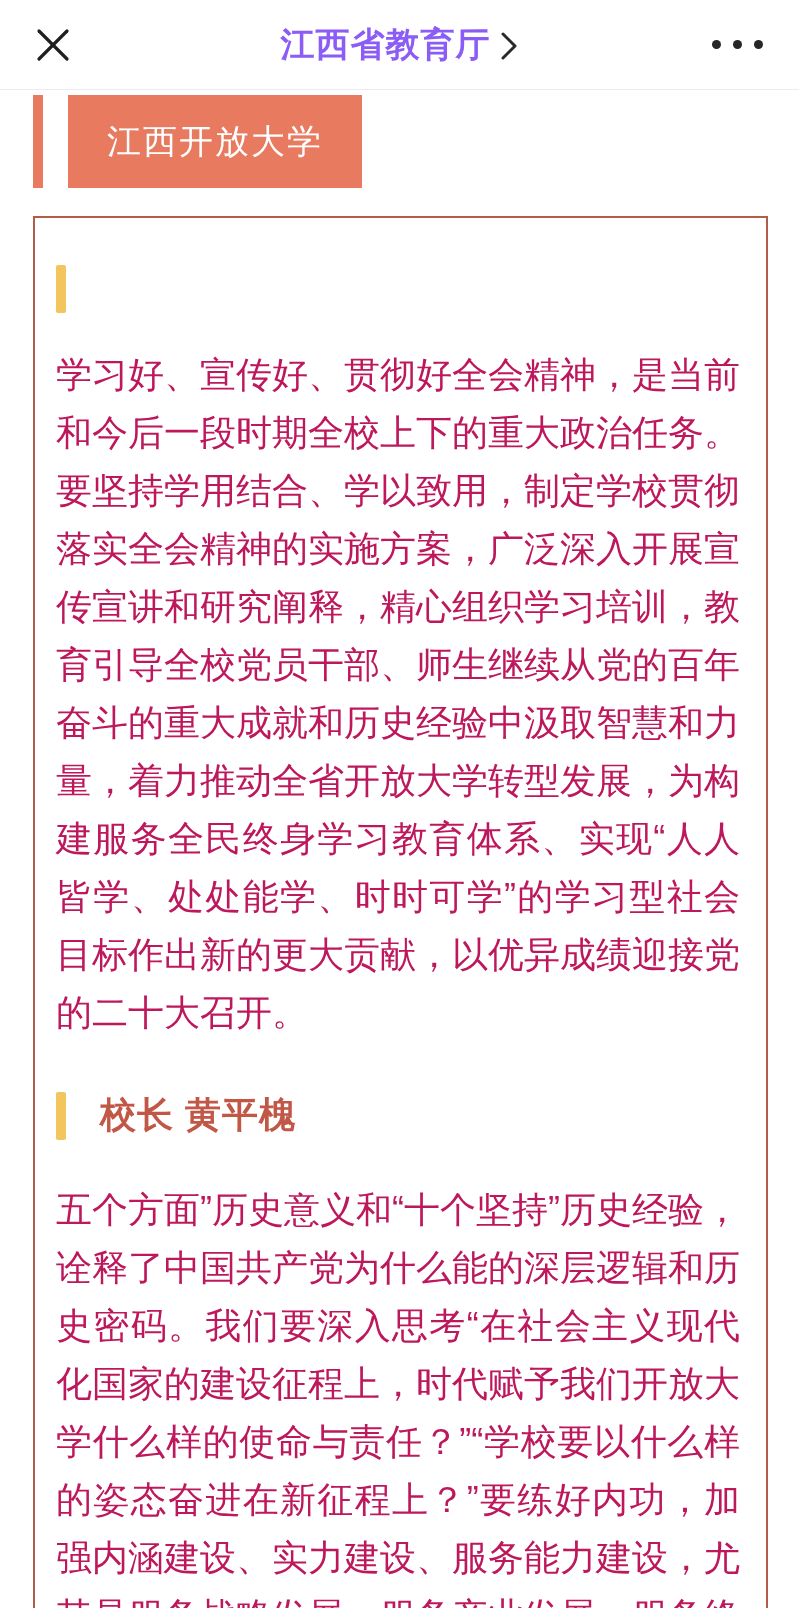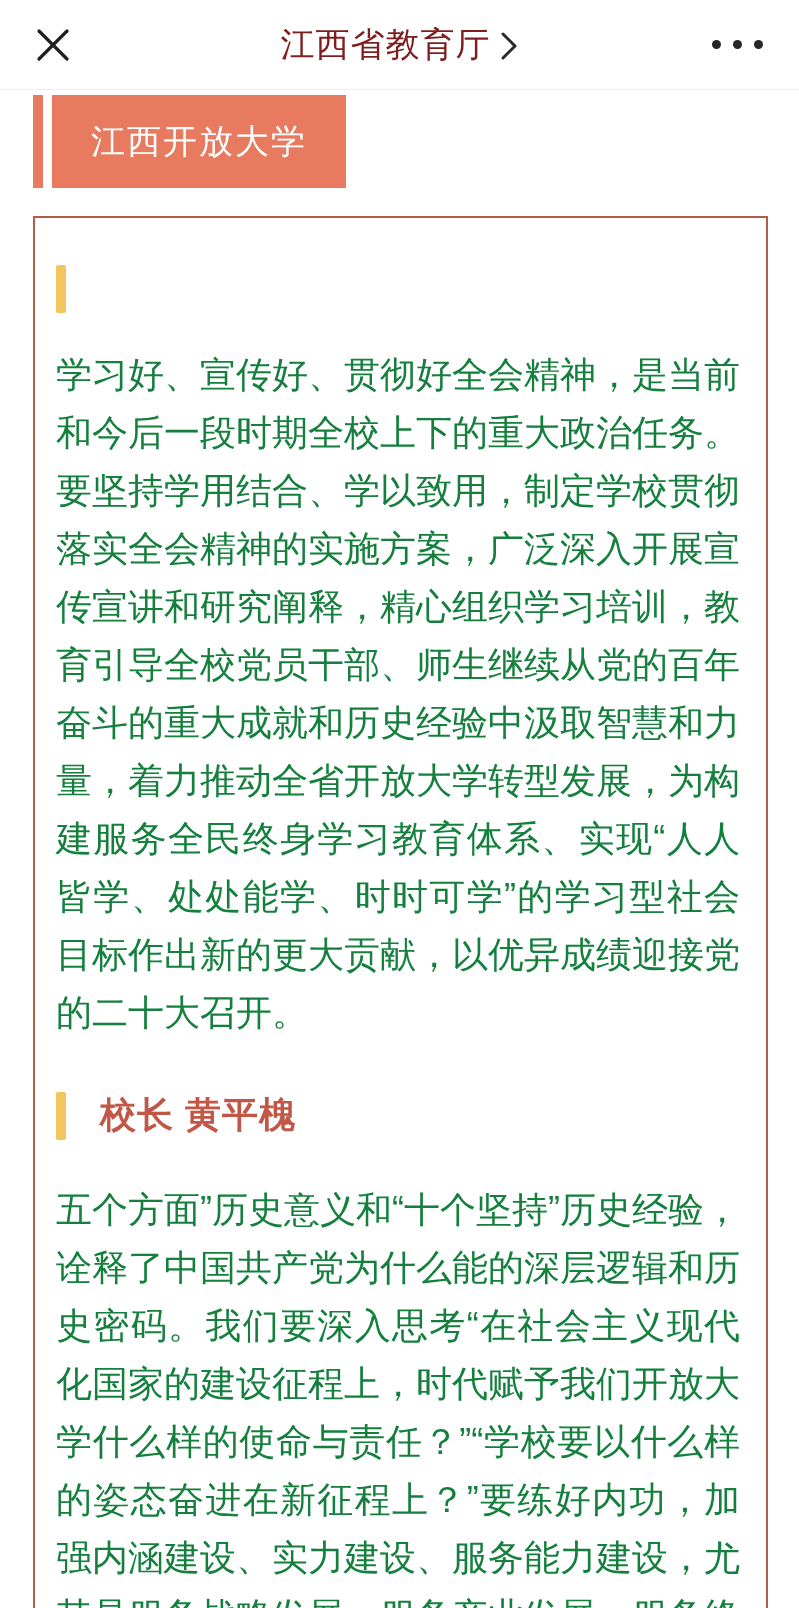--- a/index.html
+++ b/index.html
@@ -45,8 +45,8 @@
   }
   .nav-title {
     font-size: 34px;
-    font-weight: 400;
-    color: #7f1d1d;
+    font-weight: 700;
+    color: #8b5cf6;
     letter-spacing: 1px;
     pointer-events: auto;
     cursor: pointer;

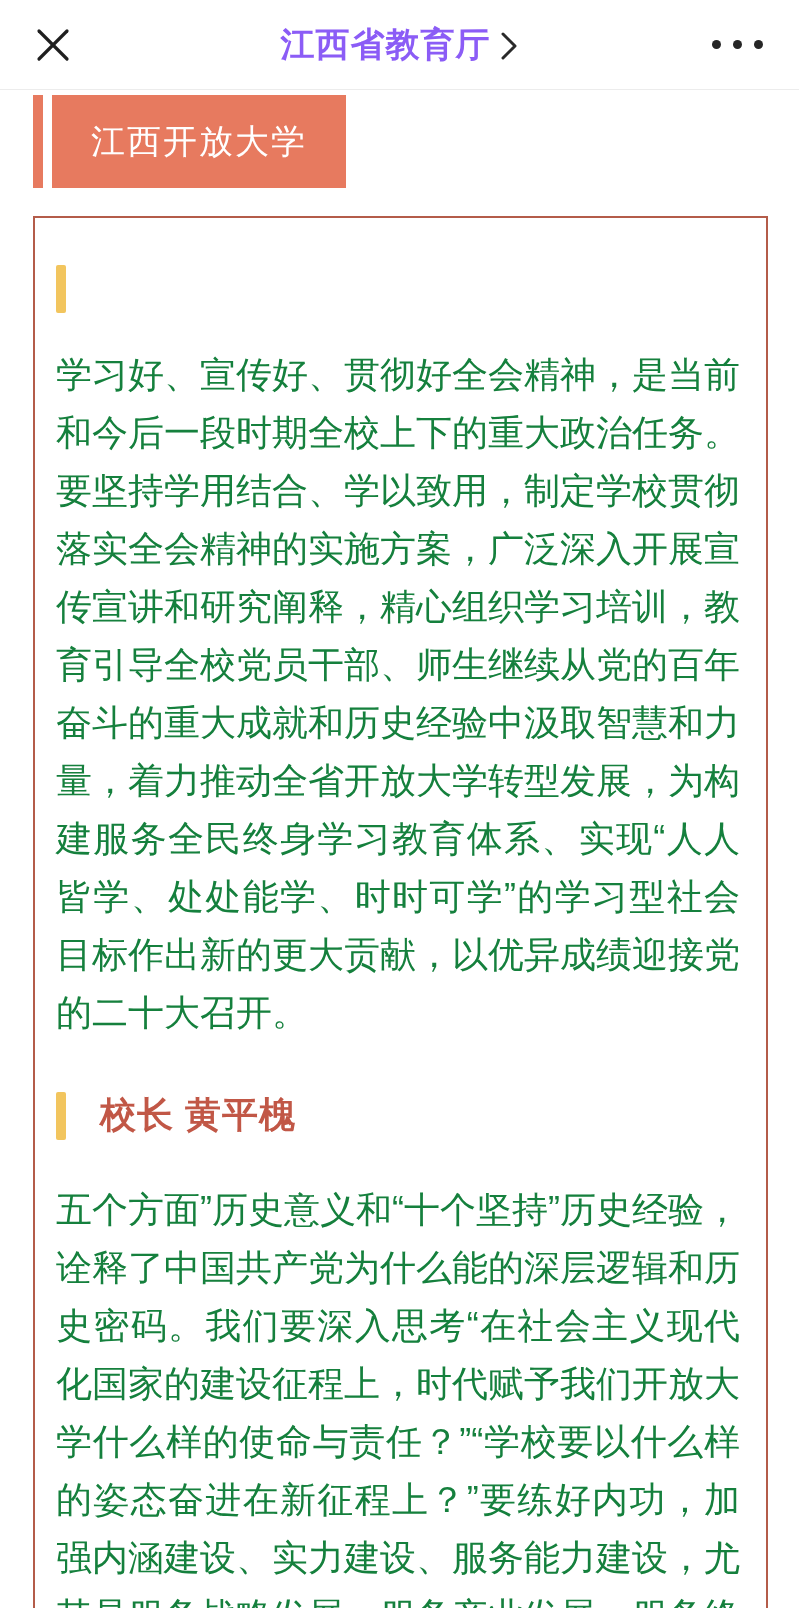--- a/index.html
+++ b/index.html
@@ -75,6 +75,7 @@
     margin-top: 5px;
     display: flex;
     align-items: center;
+    gap: 16px;
   }
   .accent-bar {
     width: 10px;

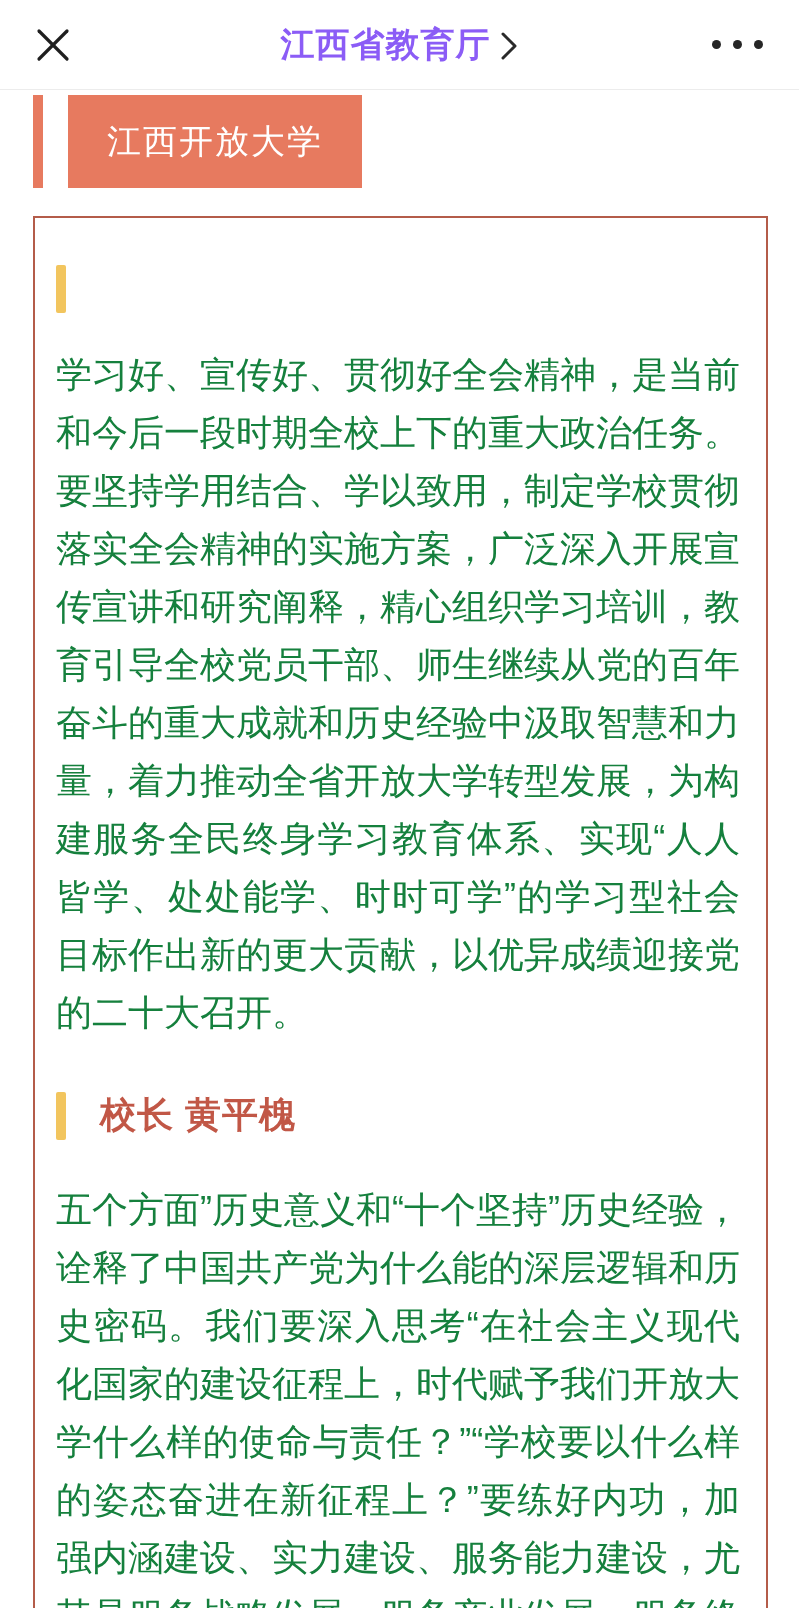--- a/index.html
+++ b/index.html
@@ -132,7 +132,7 @@
     margin: 33px 0 0 0;
     font-size: 36px;
     line-height: 58px;
-    color: #15803d;
+    color: #be185d;
     text-align: justify;
     letter-spacing: 0;
   }

